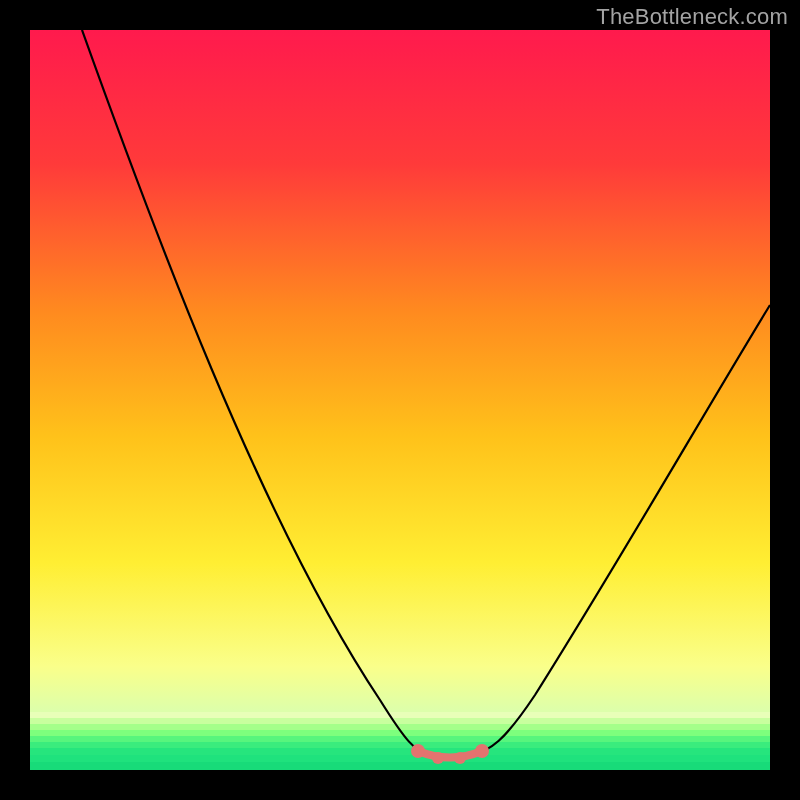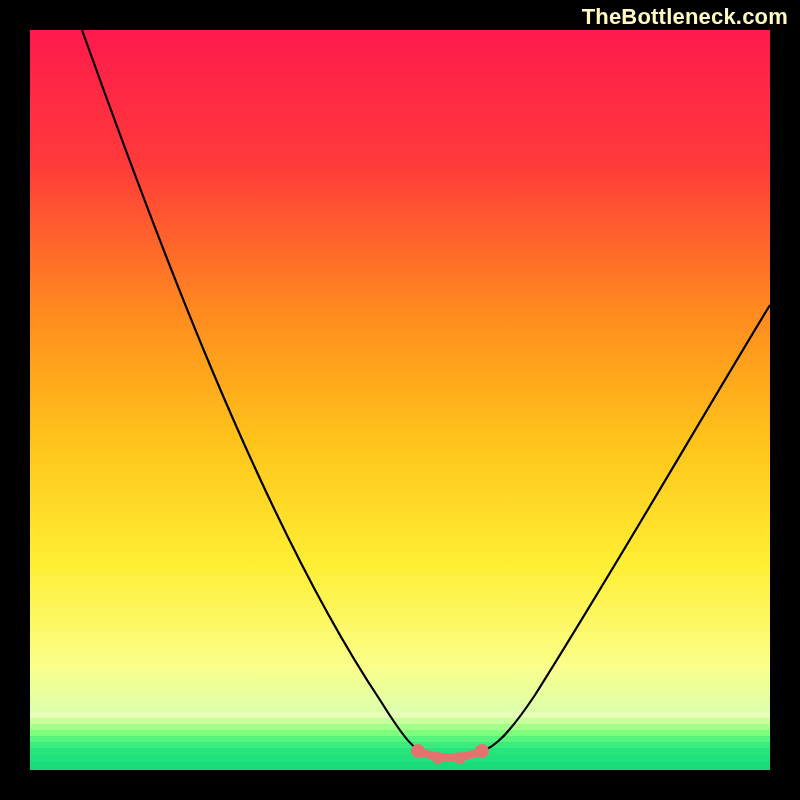--- a/index.html
+++ b/index.html
@@ -24,8 +24,8 @@
     right: 12px;
     font-family: Arial, Helvetica, sans-serif;
     font-size: 22px;
-    font-weight: bold;
-    color: #fef9c3;
+    font-weight: normal;
+    color: #a3a3a3;
     letter-spacing: 0.2px;
     user-select: none;
   }

